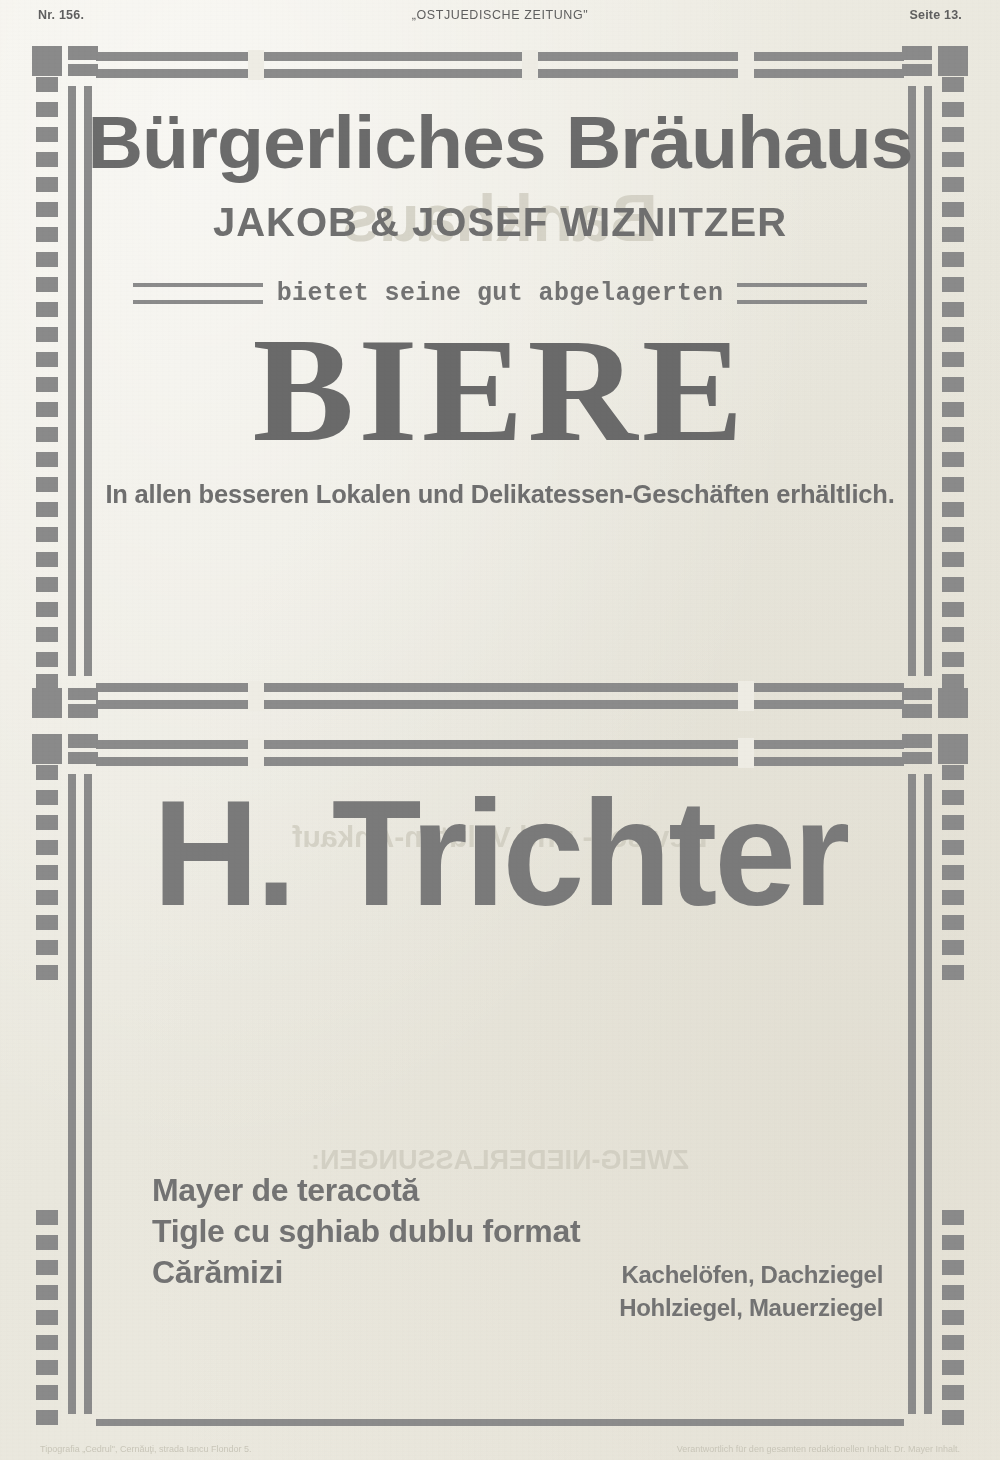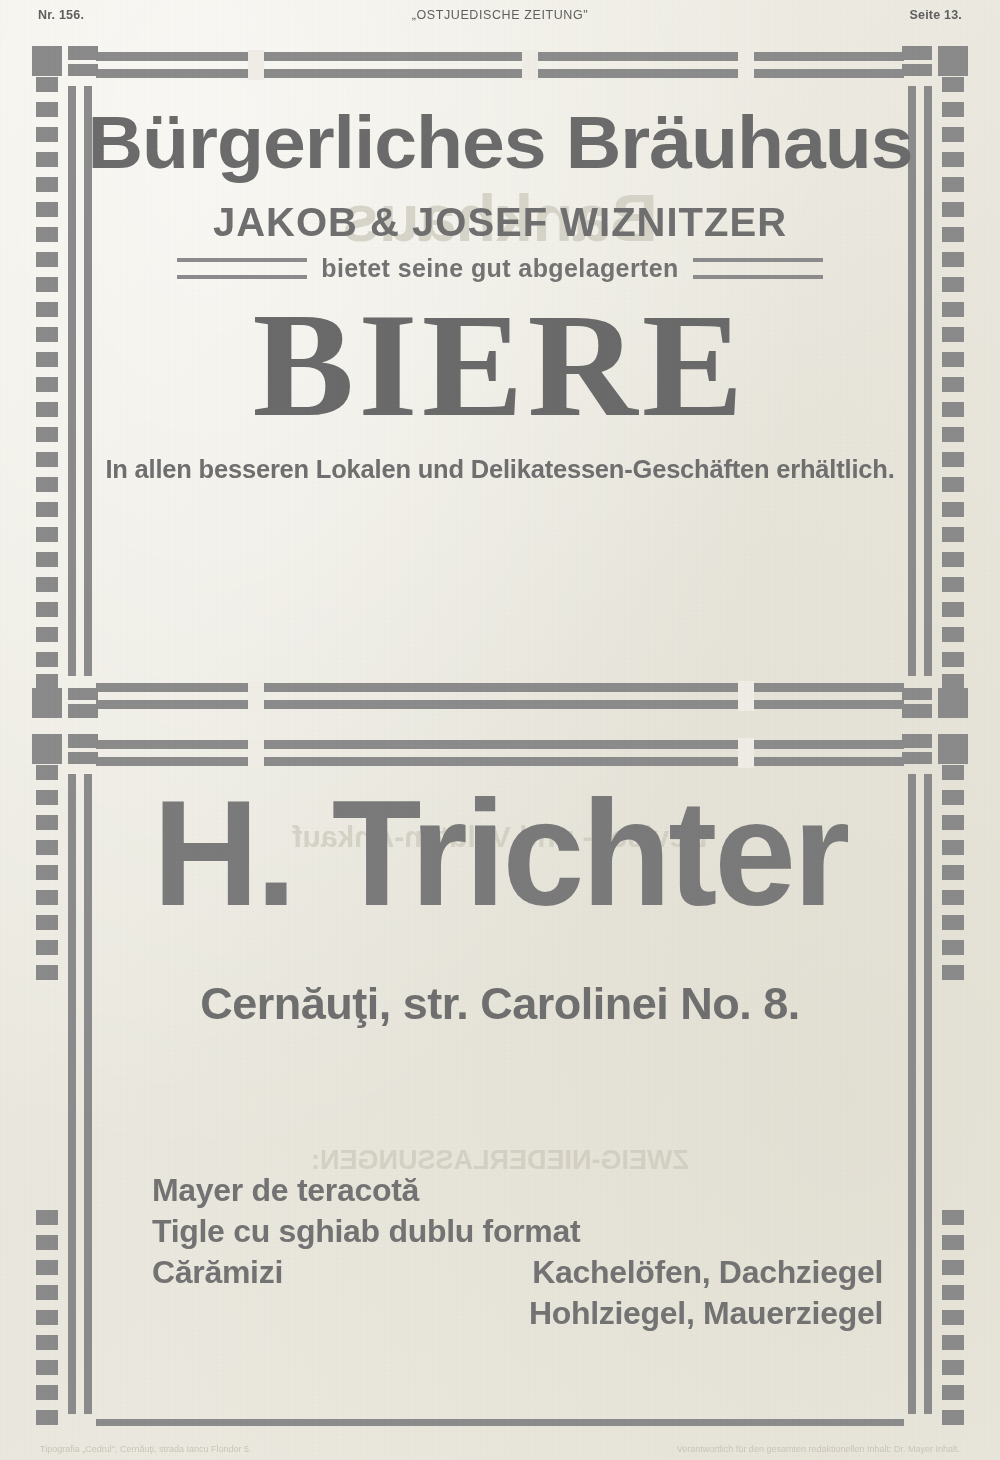--- a/index.html
+++ b/index.html
@@ -336,7 +336,7 @@
       <div class="t-brauhaus">Bürgerliches Bräuhaus</div>
       <div class="t-names" style="margin-top:22px;">JAKOB &amp; JOSEF WIZNITZER</div>
 
-      <div class="t-bietet-row" style="margin-top:12px;">
+      <div class="t-bietet-row" style="margin-top:37px;font-family:Liberation Mono, monospace;">
         <div class="dblrule"></div>
         <div class="t-bietet">bietet seine gut abgelagerten</div>
         <div class="dblrule"></div>

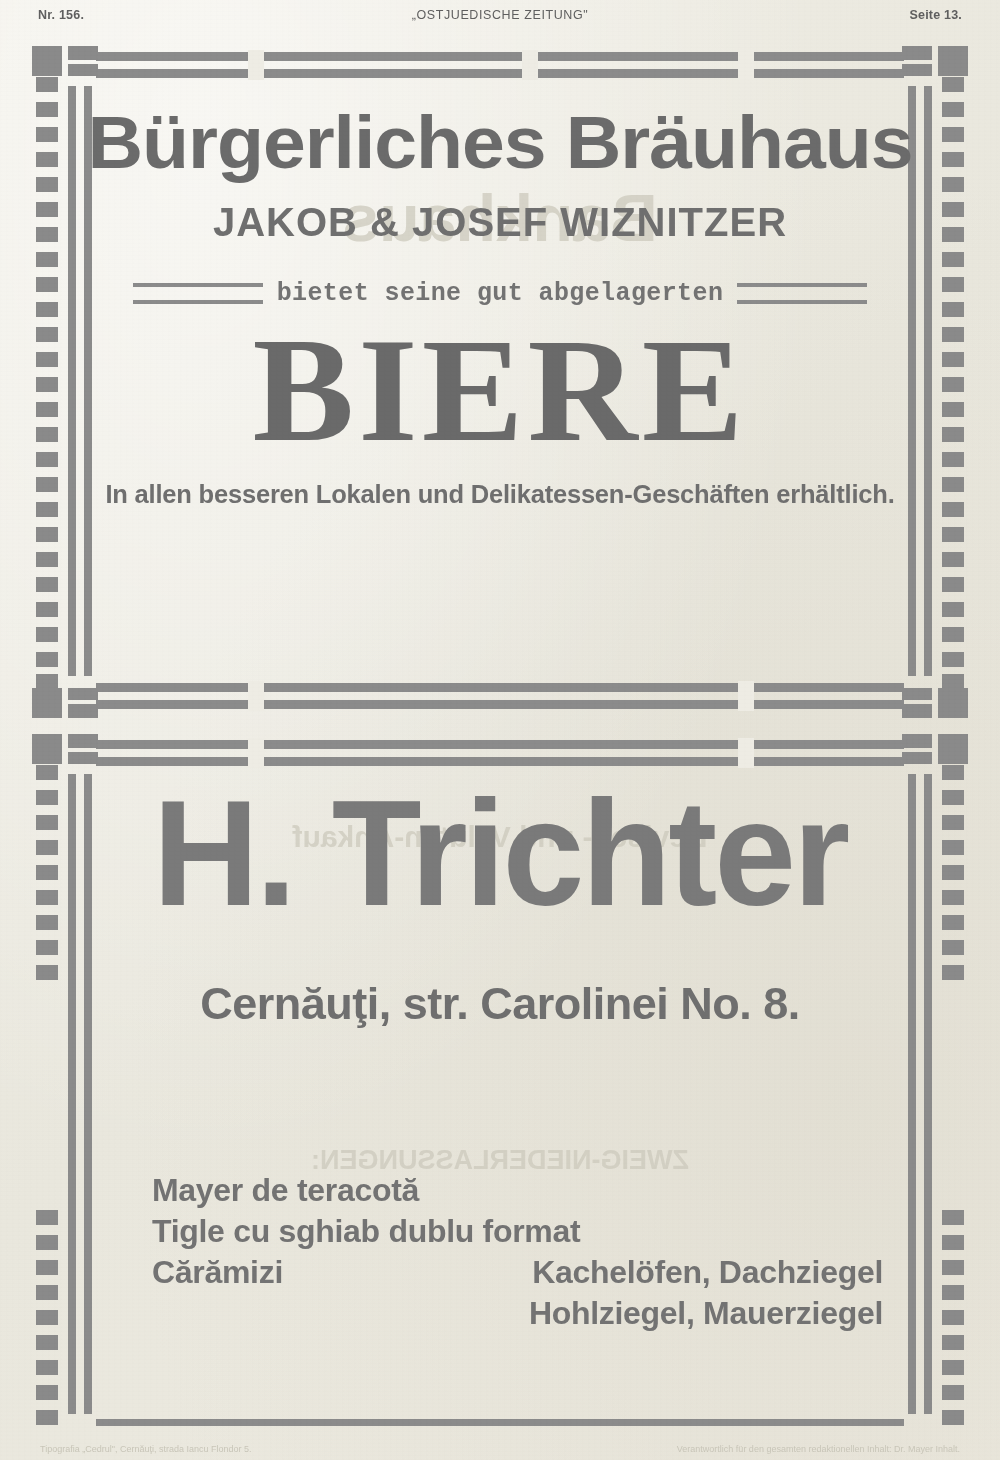--- a/index.html
+++ b/index.html
@@ -418,7 +418,6 @@
 
     <div class="ad-inner" style="left:78px; right:78px; top:48px;">
       <div class="t-trichter">H. Trichter</div>
-      <div class="t-addr" style="margin-top:50px;">Cernăuţi, str. Carolinei No. 8.</div>
     </div>
 
     <div class="prodlist" style="left:130px; right:95px; top:440px;">

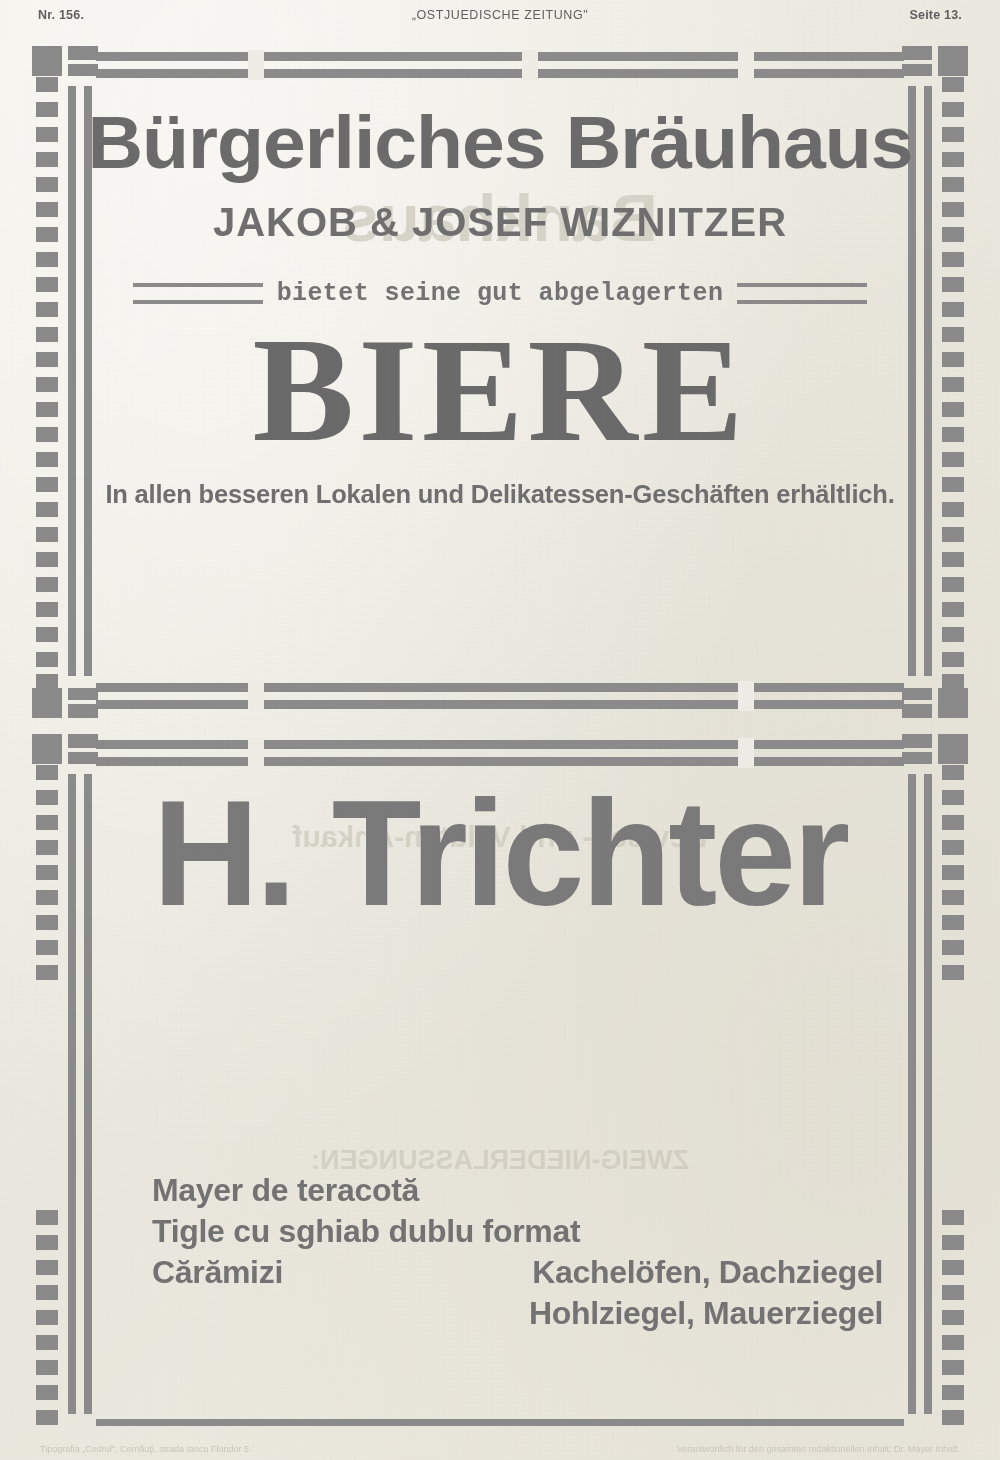--- a/index.html
+++ b/index.html
@@ -196,7 +196,7 @@
   }
   .prod-right {
     font-weight: bold;
-    font-size: 32px;
+    font-size: 24px;
     line-height: 1.28;
     letter-spacing: -.3px;
     white-space: nowrap;

